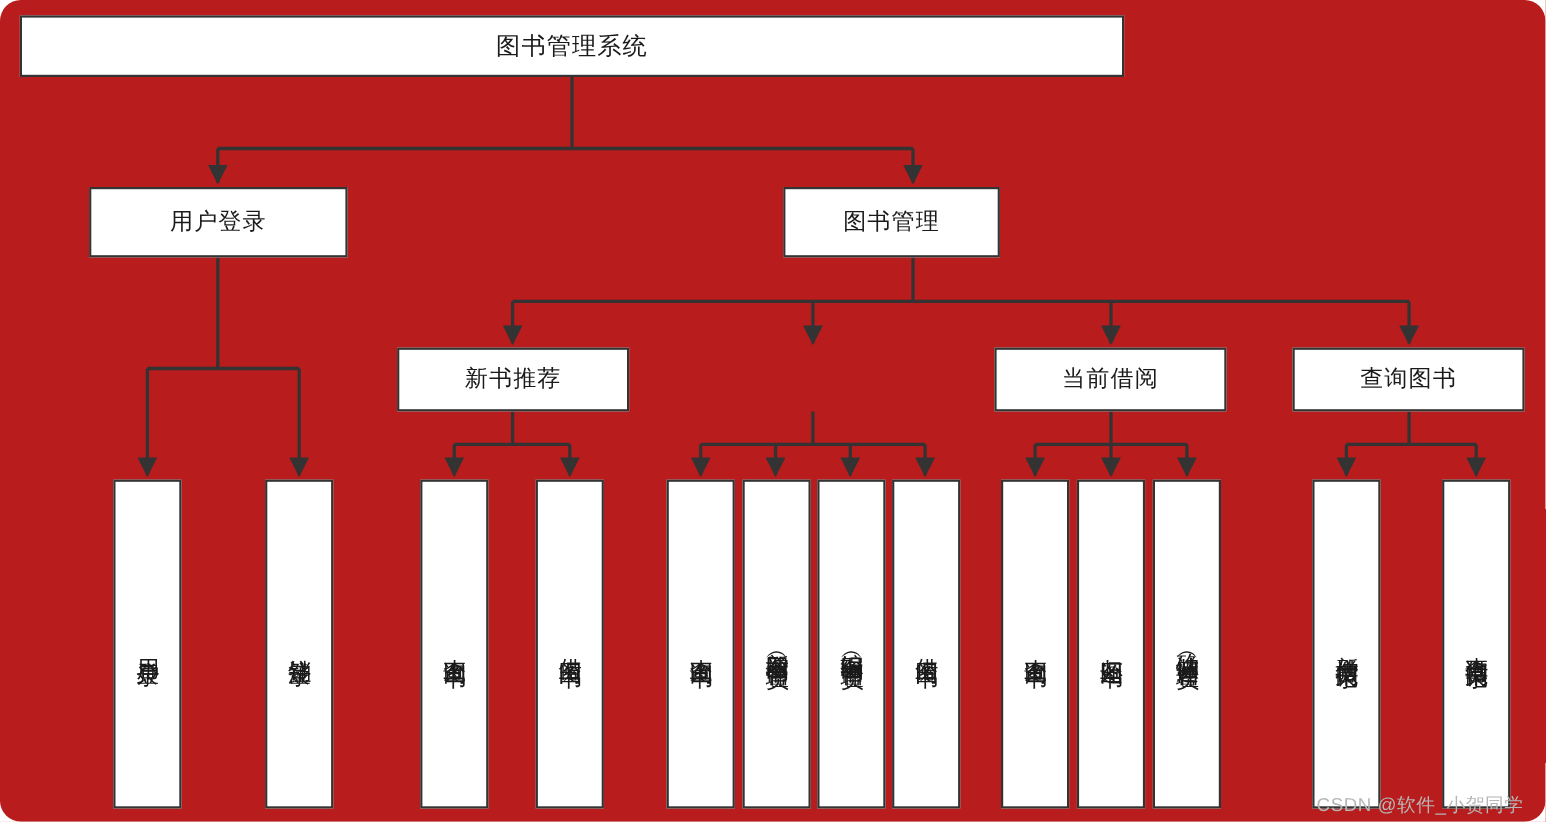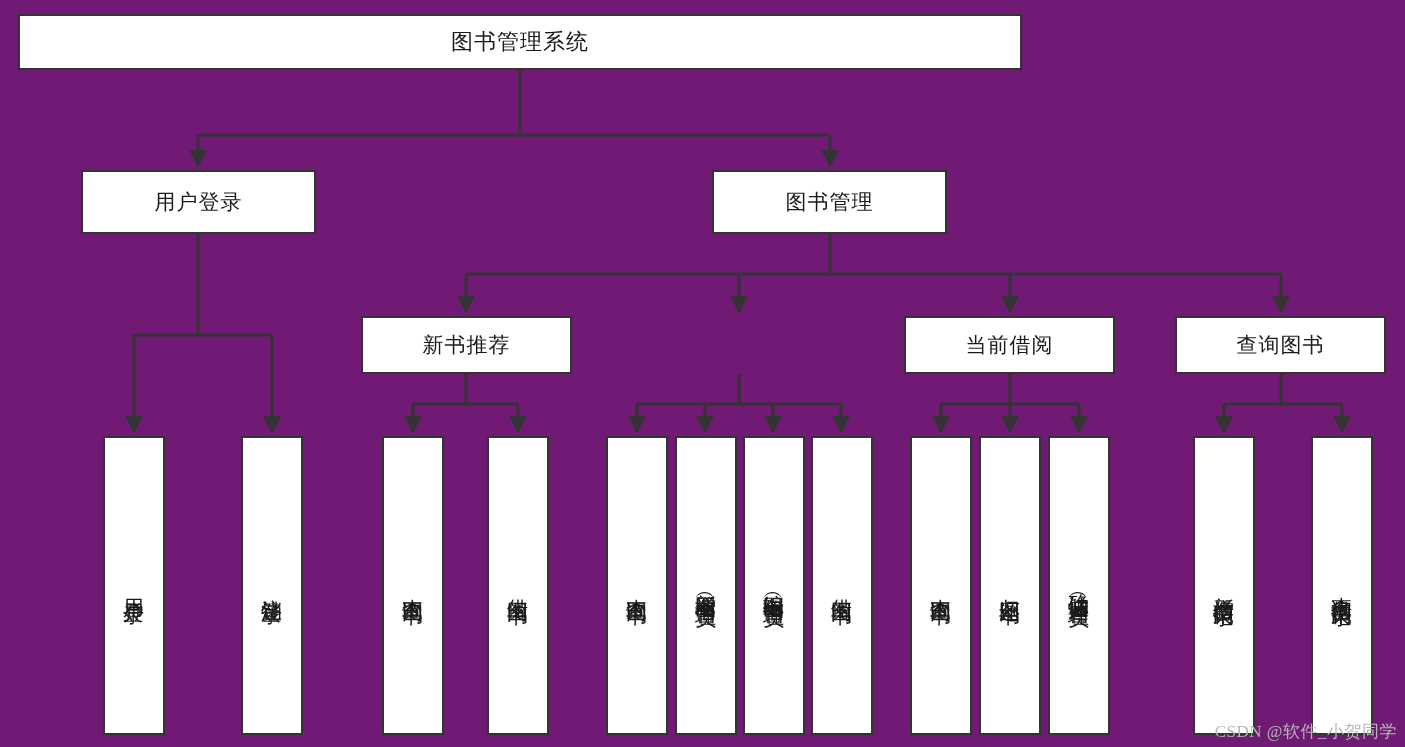--- a/index.html
+++ b/index.html
@@ -15,8 +15,9 @@
     position: relative;
     width: 1405px;
     height: 747px;
-    background: #701a75;
+    background: #b91c1c;
     overflow: hidden;
+    border-radius: 19px;
   }
   #edges {
     position: absolute;

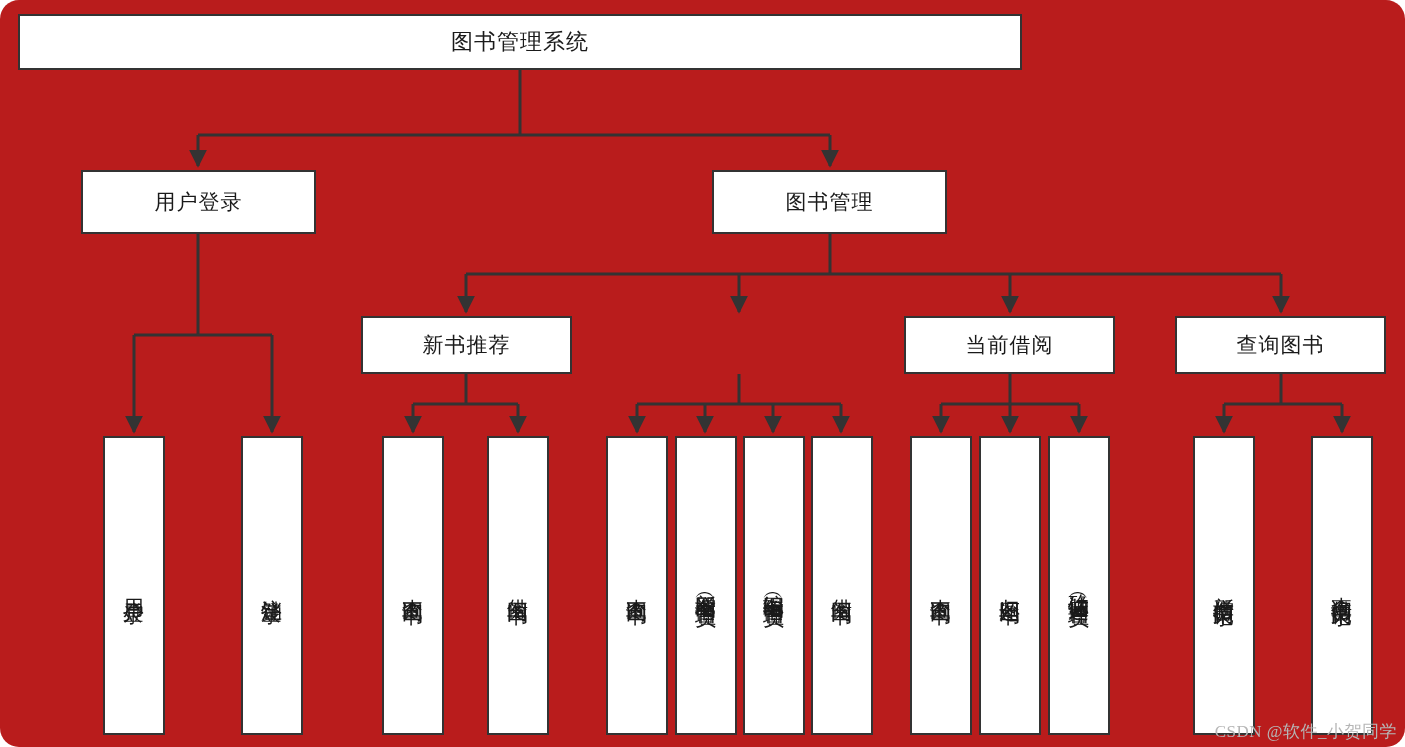--- a/index.html
+++ b/index.html
@@ -128,7 +128,7 @@
   <div class="node node-h node-root" style="left:18px; top:14px; width:1004px; height:56px;">图书管理系统</div>
 
   <div class="node node-h" style="left:81px; top:170px; width:235px; height:64px;">用户登录</div>
-  <div class="node node-h" style="left:712px; top:170px; width:235px; height:64px;">图书管理</div>
+  <div class="node node-h" style="left:712px; top:170px; width:197px; height:64px;">图书管理</div>
 
   <div class="node node-h" style="left:361px; top:316px; width:211px; height:58px;text-align:right;">新书推荐</div>
   <div class="node node-h" style="left:904px; top:316px; width:211px; height:58px;">当前借阅</div>

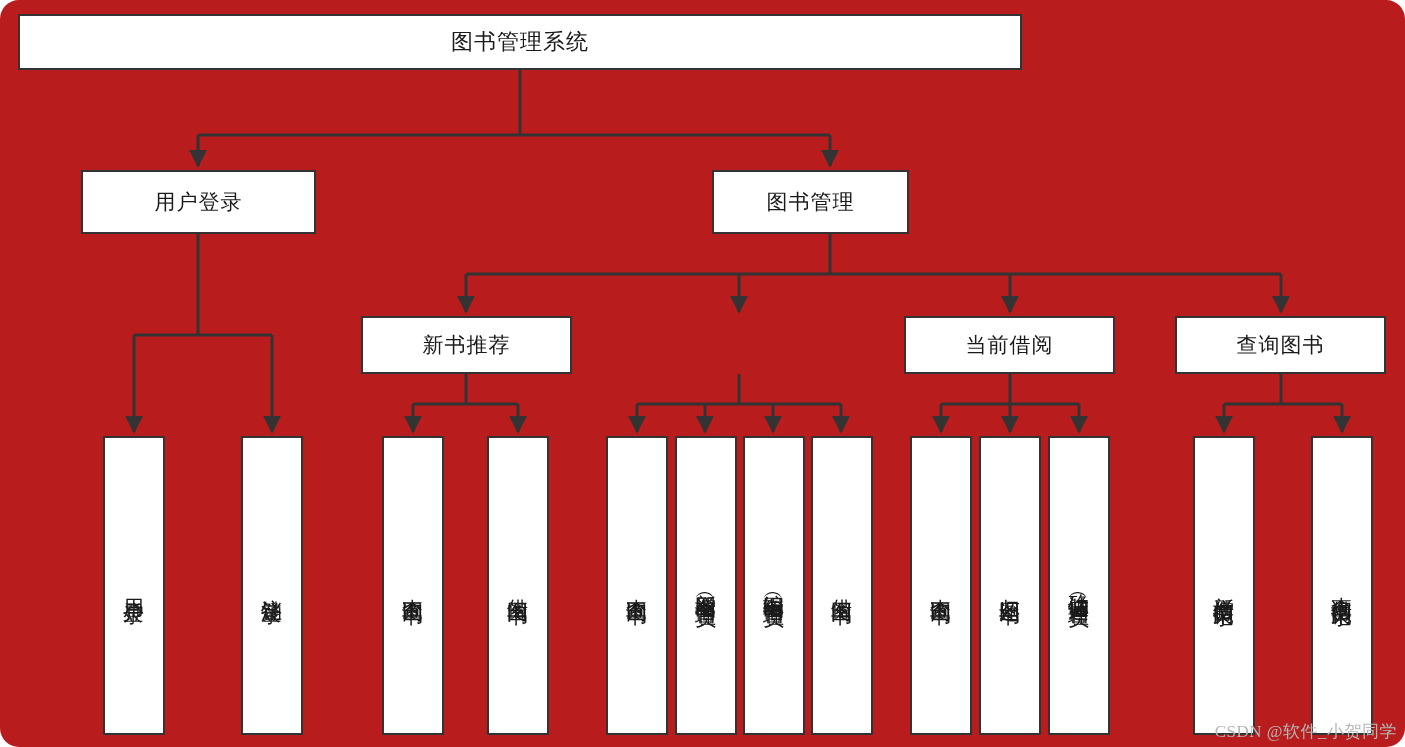--- a/index.html
+++ b/index.html
@@ -60,14 +60,13 @@
   }
   #watermark {
     position: absolute;
-    right: 8px;
+    right: 20px;
     bottom: 4px;
     font-size: 17px;
     color: #b6b6b6;
     letter-spacing: 0.5px;
     z-index: 5;
     white-space: nowrap;
-    font-family: Liberation Serif, serif;
   }
 </style>
 </head>

